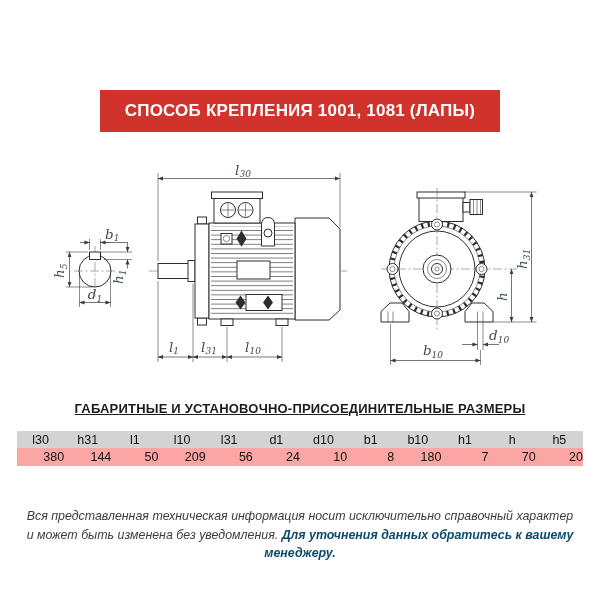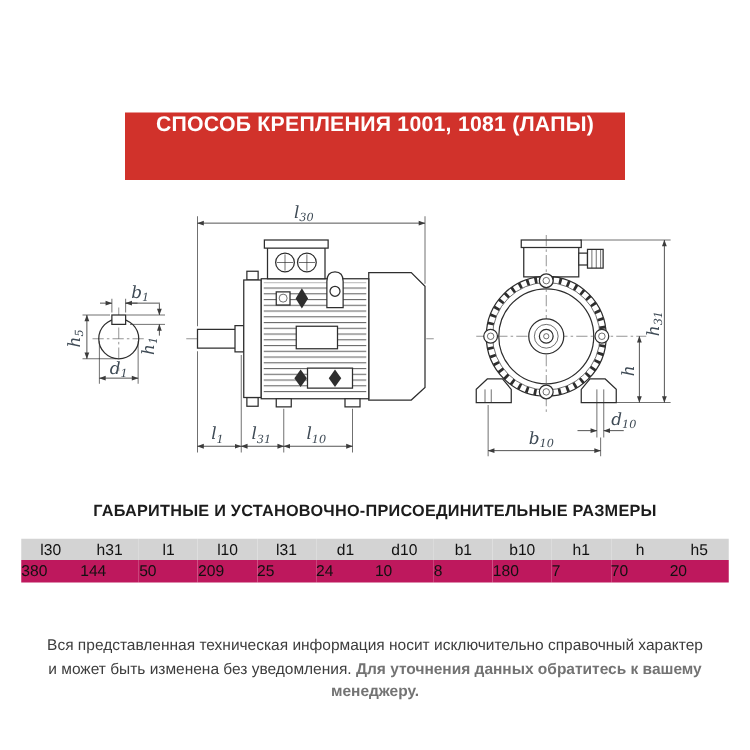--- a/index.html
+++ b/index.html
@@ -5,8 +5,8 @@
   html,body{margin:0;padding:0;background:#fff;}
   .page{position:relative;width:600px;height:600px;background:#fff;overflow:hidden;
         font-family:"Liberation Sans", sans-serif;}
-  .banner{position:absolute;left:100px;top:90px;width:400px;height:54px;
-          display:flex;align-items:flex-start;justify-content:center;}
+  .banner{position:absolute;left:100px;top:90px;width:400px;height:42px;
+          display:flex;align-items:center;justify-content:center;}
   .banner h1{margin:0;font-size:17px;font-weight:bold;color:#fff;letter-spacing:.2px;white-space:nowrap;}
   .drawing{position:absolute;left:0;top:145px;width:600px;height:250px;}
   .subtitle{position:absolute;left:0;top:401px;width:600px;text-align:center;

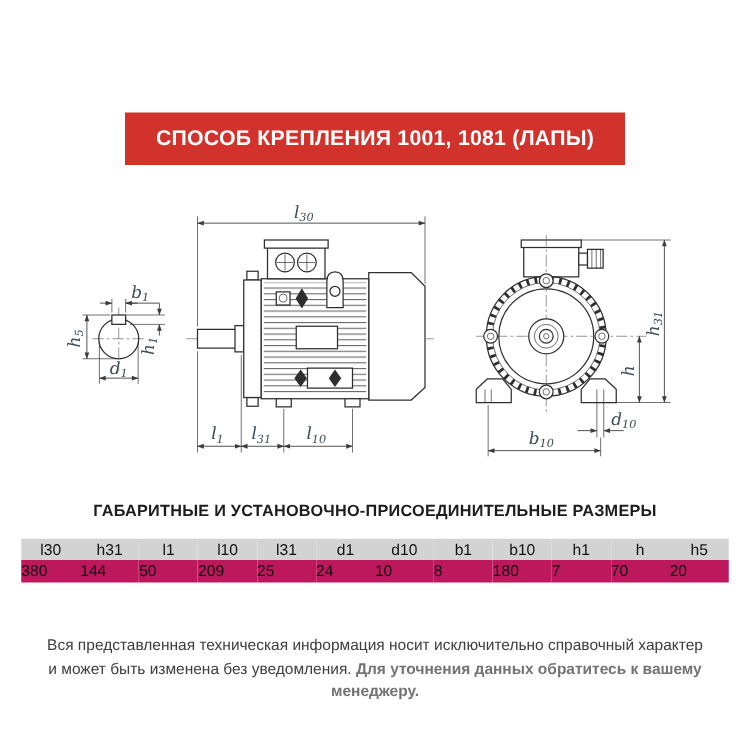--- a/index.html
+++ b/index.html
@@ -10,7 +10,7 @@
   .banner h1{margin:0;font-size:17px;font-weight:bold;color:#fff;letter-spacing:.2px;white-space:nowrap;}
   .drawing{position:absolute;left:0;top:145px;width:600px;height:250px;}
   .subtitle{position:absolute;left:0;top:401px;width:600px;text-align:center;
-            font-size:13px;font-weight:bold;color:#1c1c1c;letter-spacing:.2px;}
+            font-size:13px;font-weight:bold;color:#1c1c1c;letter-spacing:.2px;text-decoration:underline;}
   .dims-table{position:absolute;left:17px;top:431px;width:566px;border-collapse:collapse;
               font-size:12.5px;color:#111;table-layout:fixed;}
   .dims-table th{font-weight:normal;height:17px;padding:0;text-align:center;}

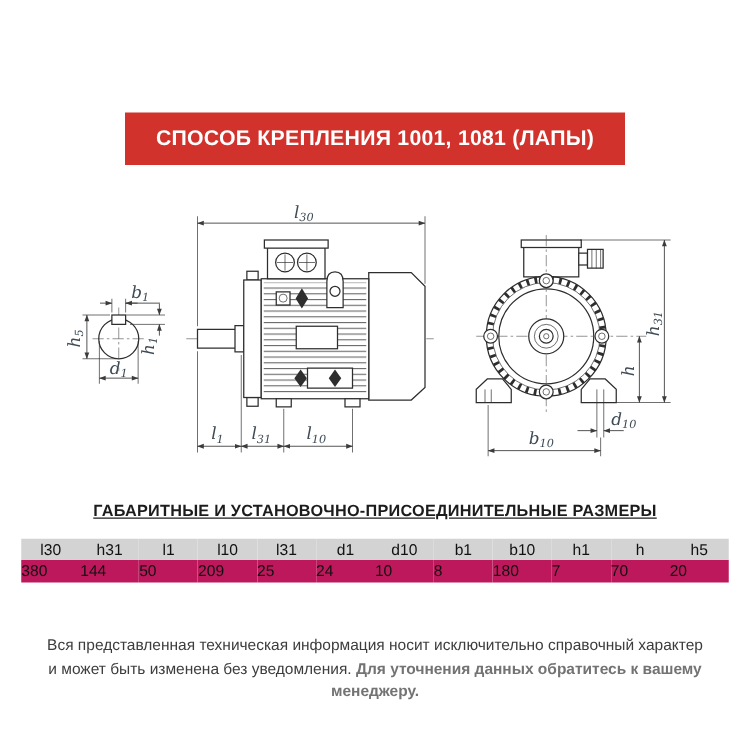--- a/index.html
+++ b/index.html
@@ -14,7 +14,7 @@
   .dims-table{position:absolute;left:17px;top:431px;width:566px;border-collapse:collapse;
               font-size:12.5px;color:#111;table-layout:fixed;}
   .dims-table th{font-weight:normal;height:17px;padding:0;text-align:center;}
-  .dims-table td{height:18px;padding:0;text-align:left;background:#be185d;}
+  .dims-table td{height:18px;padding:0;text-align:right;background:#fca5a5;}
   .disclaimer{position:absolute;left:20px;top:507px;width:560px;text-align:center;
               font-size:12.4px;line-height:1.5;color:#3d3d3d;}
   .disclaimer b{color:#737373;}

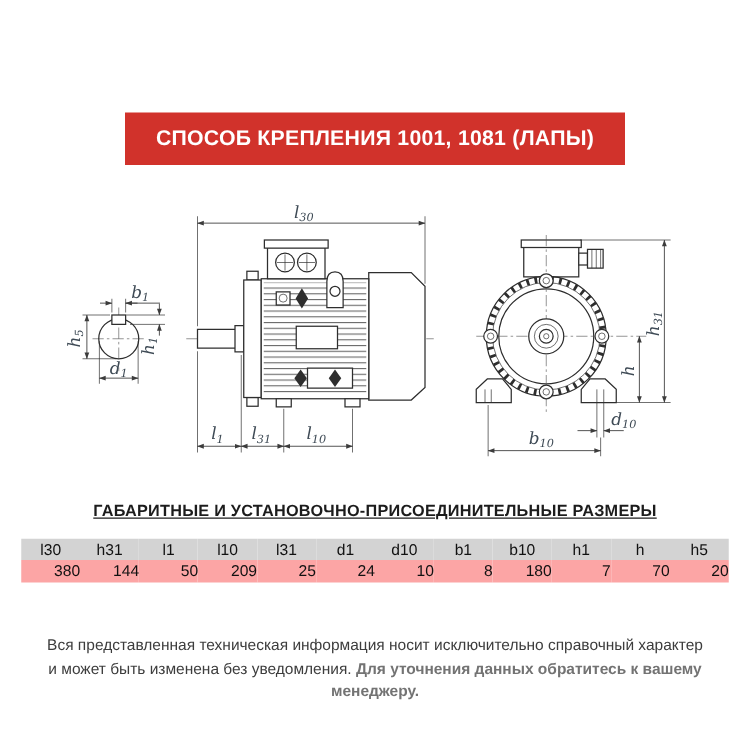--- a/index.html
+++ b/index.html
@@ -218,7 +218,7 @@
       <td>144</td>
       <td>50</td>
       <td>209</td>
-      <td>25</td>
+      <td>56</td>
       <td>24</td>
       <td>10</td>
       <td>8</td>

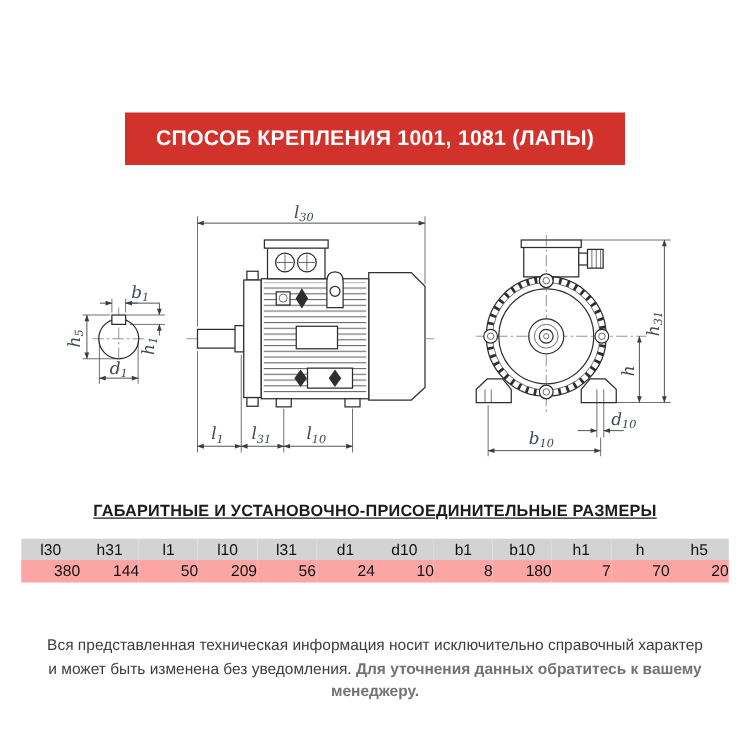--- a/index.html
+++ b/index.html
@@ -16,7 +16,7 @@
   .dims-table th{font-weight:normal;height:17px;padding:0;text-align:center;}
   .dims-table td{height:18px;padding:0;text-align:right;background:#fca5a5;}
   .disclaimer{position:absolute;left:20px;top:507px;width:560px;text-align:center;
-              font-size:12.4px;line-height:1.5;color:#3d3d3d;}
+              font-size:12.4px;line-height:1.5;color:#3d3d3d;font-style:italic;}
   .disclaimer b{color:#737373;}
   
   .s  {stroke:#2e2e2e;stroke-width:1;fill:none;}

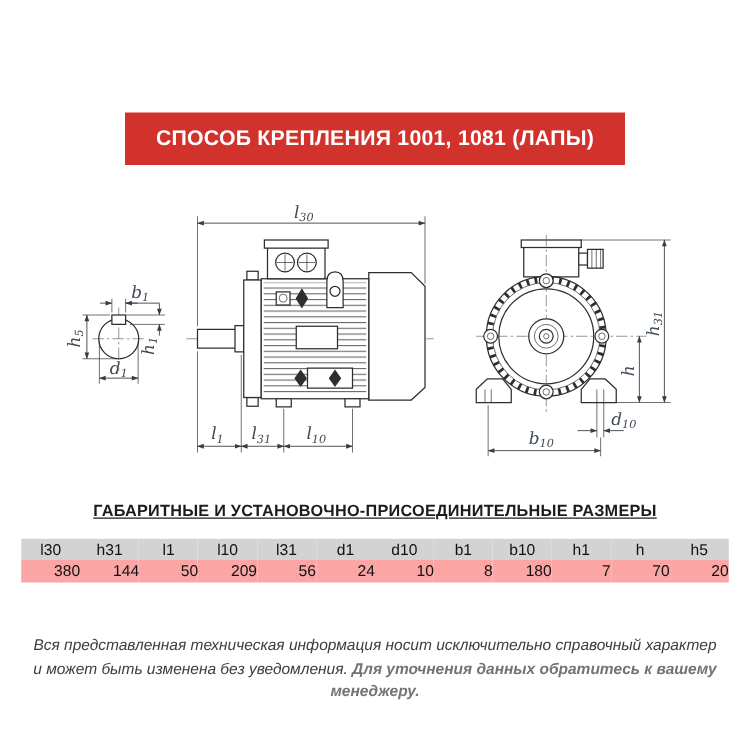--- a/index.html
+++ b/index.html
@@ -17,7 +17,7 @@
   .dims-table td{height:18px;padding:0;text-align:right;background:#fca5a5;}
   .disclaimer{position:absolute;left:20px;top:507px;width:560px;text-align:center;
               font-size:12.4px;line-height:1.5;color:#3d3d3d;font-style:italic;}
-  .disclaimer b{color:#737373;}
+  .disclaimer b{color:#0c4a6e;}
   
   .s  {stroke:#2e2e2e;stroke-width:1;fill:none;}
   .sw {stroke:#2e2e2e;stroke-width:1;fill:#fff;}

